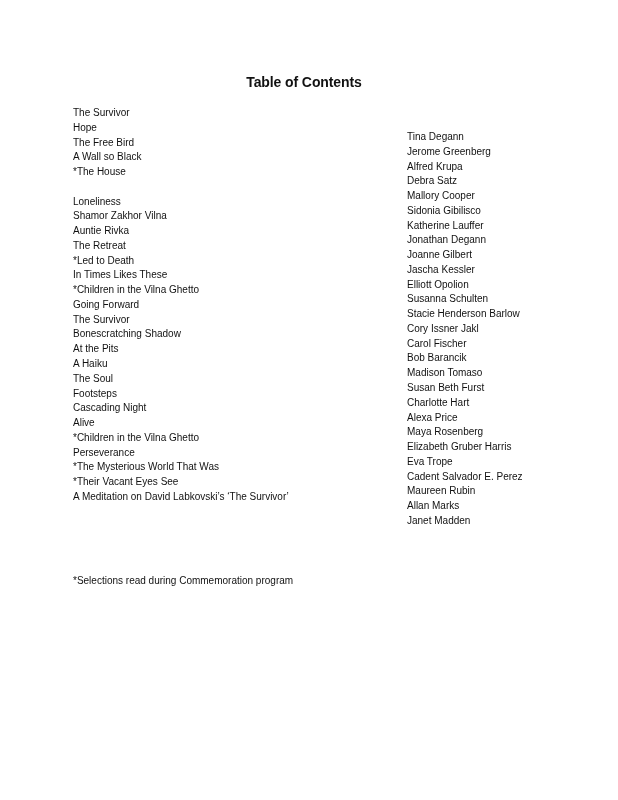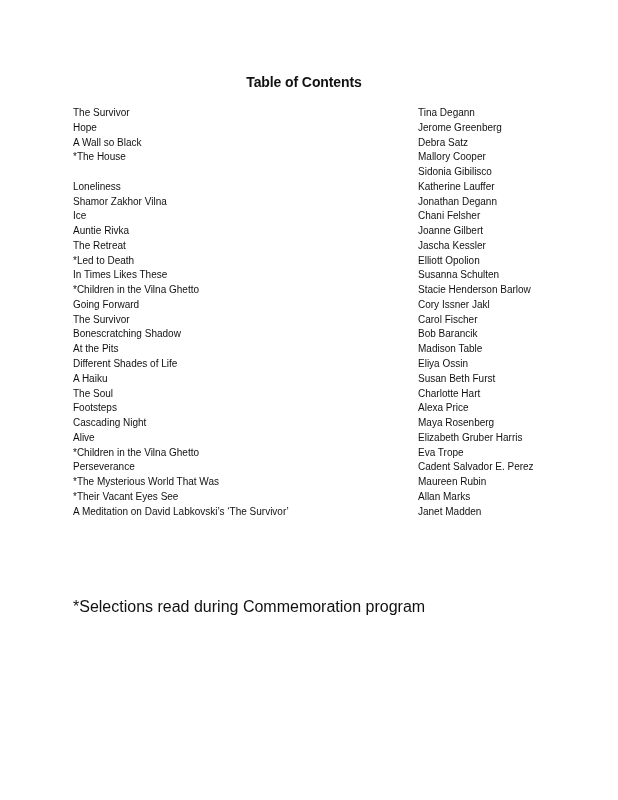--- a/index.html
+++ b/index.html
@@ -26,6 +26,10 @@
   <div class="row">
       <span class="t">Hope</span>
       <span class="a">Jerome Greenberg</span>
+    </div>
+  <div class="row">
+      <span class="t">The Free Bird</span>
+      <span class="a">Alfred Krupa</span>
     </div>
   <div class="row">
       <span class="t">A Wall so Black</span>

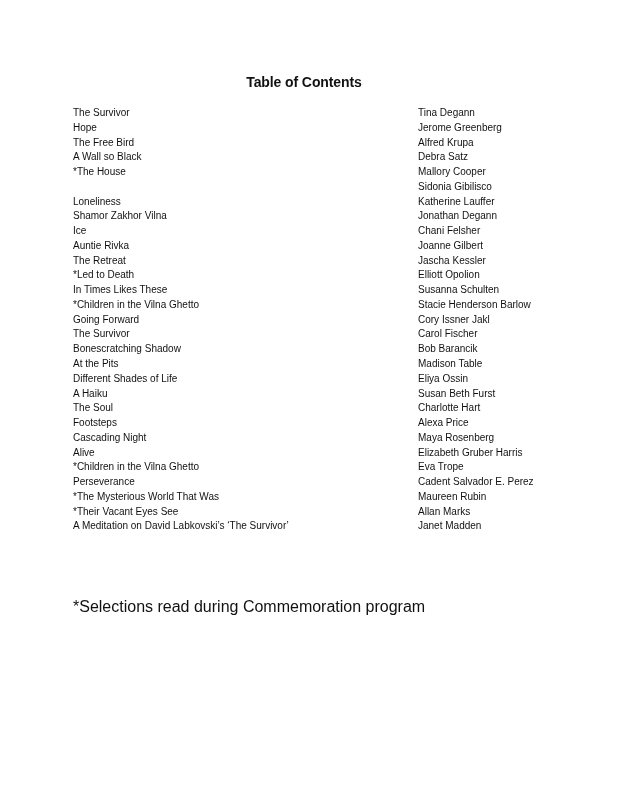--- a/index.html
+++ b/index.html
@@ -10,7 +10,7 @@
   .toc { position: absolute; top: 106px; left: 73px; width: 480px; }
   .row { height: 14.77px; line-height: 14.77px; font-size: 10px; position: relative; white-space: nowrap; }
   .row .t { position: absolute; left: 0; }
-  .row .a { position: absolute; left: 345px; }
+  .row .a { position: absolute; left: 334px; margin-top: 24px; }
   .note { position: absolute; top: 600px; left: 73px; font-size: 16px; line-height: 14px; white-space: nowrap; }
 </style>
 </head>

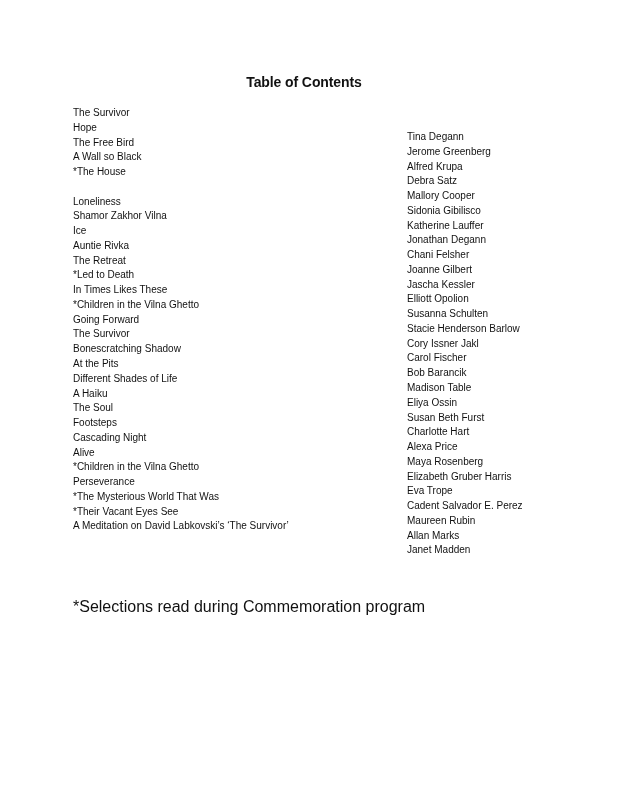--- a/index.html
+++ b/index.html
@@ -50,10 +50,6 @@
   <div class="row">
       <span class="t">Shamor Zakhor Vilna</span>
       <span class="a">Jonathan Degann</span>
-    </div>
-  <div class="row">
-      <span class="t">Ice</span>
-      <span class="a">Chani Felsher</span>
     </div>
   <div class="row">
       <span class="t">Auntie Rivka</span>

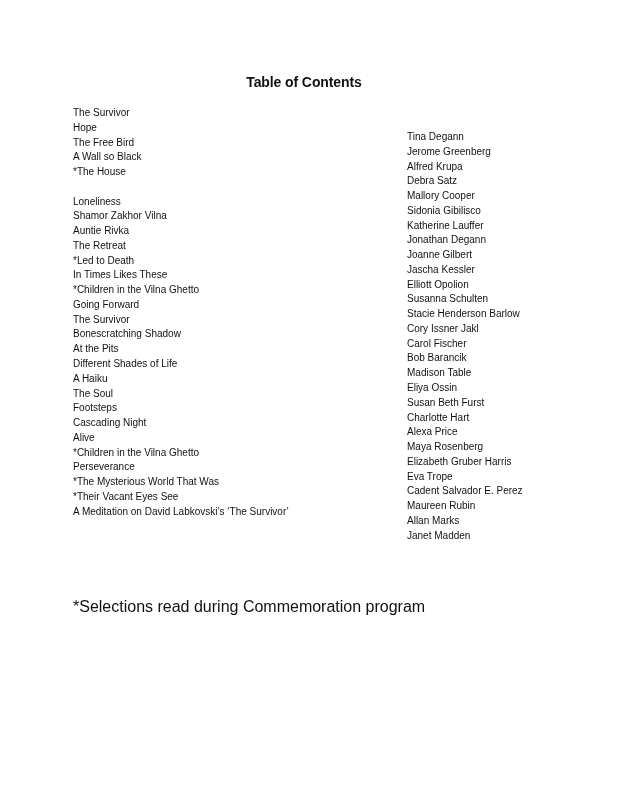--- a/index.html
+++ b/index.html
@@ -88,10 +88,6 @@
       <span class="a">Madison Table</span>
     </div>
   <div class="row">
-      <span class="t">Different Shades of Life</span>
-      <span class="a">Eliya Ossin</span>
-    </div>
-  <div class="row">
       <span class="t">A Haiku</span>
       <span class="a">Susan Beth Furst</span>
     </div>

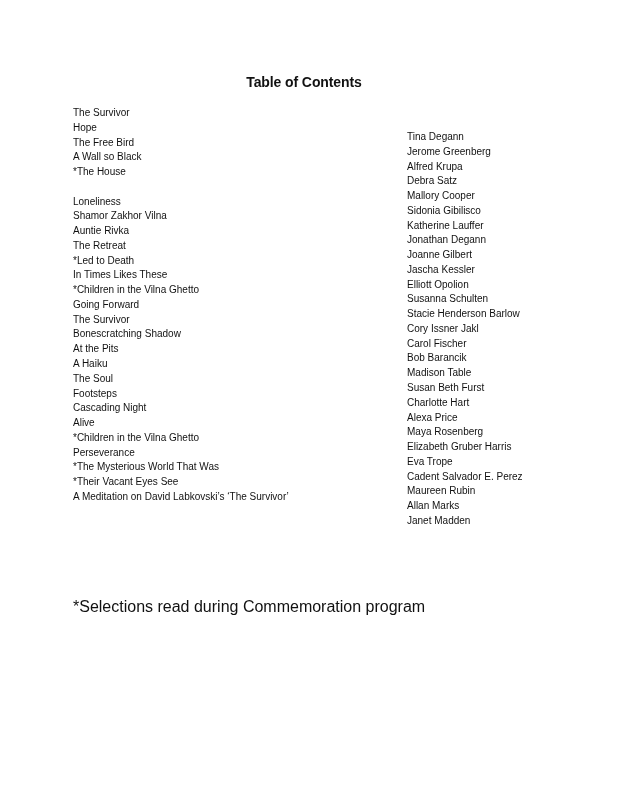--- a/index.html
+++ b/index.html
@@ -85,7 +85,7 @@
     </div>
   <div class="row">
       <span class="t">At the Pits</span>
-      <span class="a">Madison Table</span>
+      <span class="a">Madison Tomaso</span>
     </div>
   <div class="row">
       <span class="t">A Haiku</span>

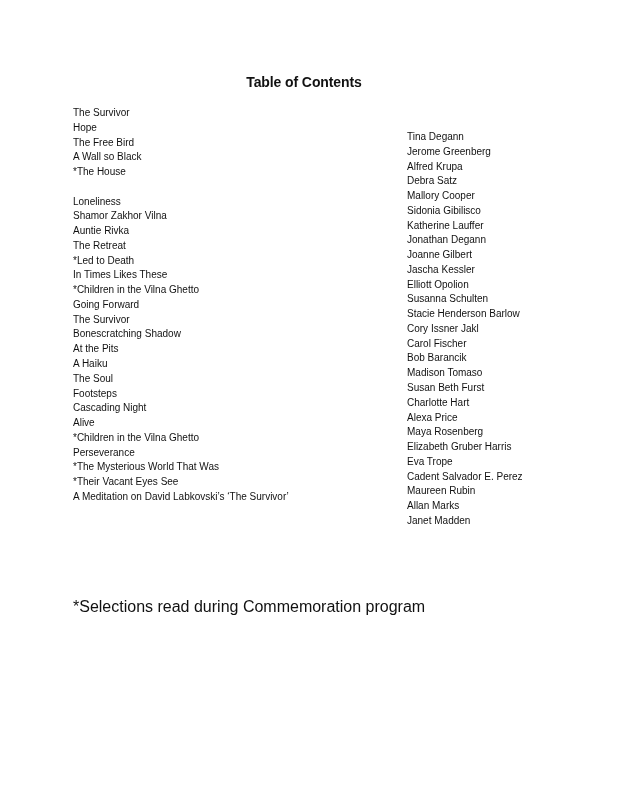--- a/index.html
+++ b/index.html
@@ -11,7 +11,7 @@
   .row { height: 14.77px; line-height: 14.77px; font-size: 10px; position: relative; white-space: nowrap; }
   .row .t { position: absolute; left: 0; }
   .row .a { position: absolute; left: 334px; margin-top: 24px; }
-  .note { position: absolute; top: 600px; left: 73px; font-size: 16px; line-height: 14px; white-space: nowrap; }
+  .note { position: absolute; top: 574px; left: 73px; font-size: 10px; line-height: 14px; white-space: nowrap; }
 </style>
 </head>
 <body>

